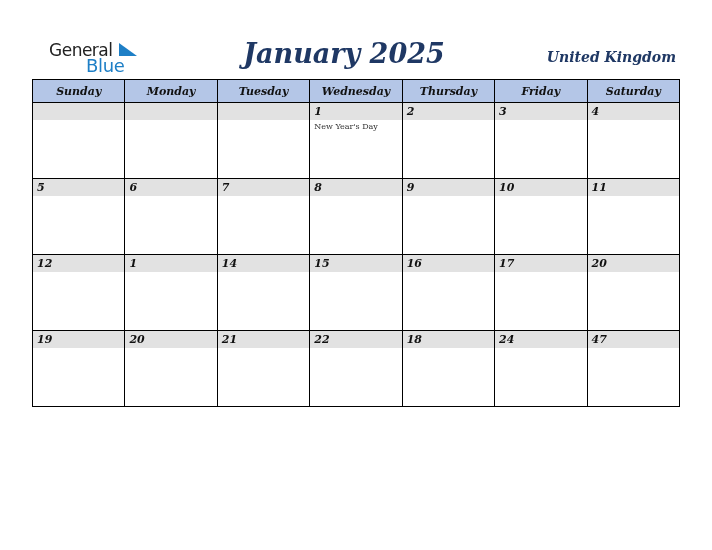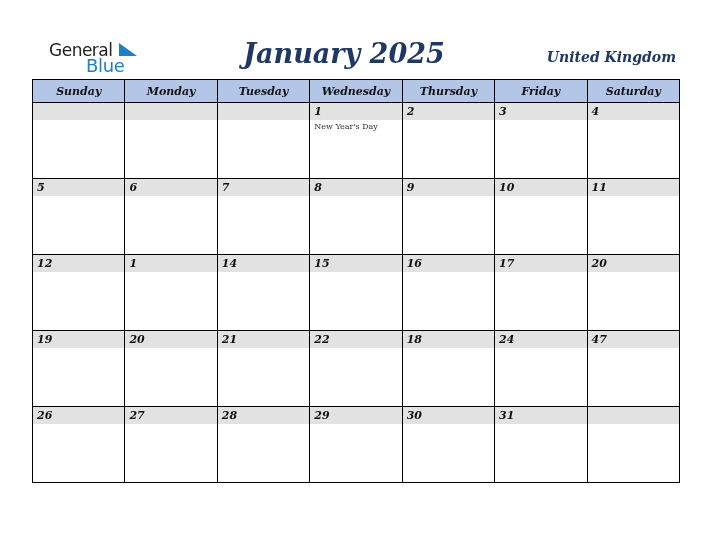--- a/index.html
+++ b/index.html
@@ -133,29 +133,6 @@
           <div class="dbar">47</div>
         </td>
       </tr>
-      <tr>
-        <td>
-          <div class="dbar">26</div>
-        </td>
-        <td>
-          <div class="dbar">27</div>
-        </td>
-        <td>
-          <div class="dbar">28</div>
-        </td>
-        <td>
-          <div class="dbar">29</div>
-        </td>
-        <td>
-          <div class="dbar">30</div>
-        </td>
-        <td>
-          <div class="dbar">31</div>
-        </td>
-        <td>
-          <div class="dbar"></div>
-        </td>
-      </tr>
     </tbody>
 </table>
 

